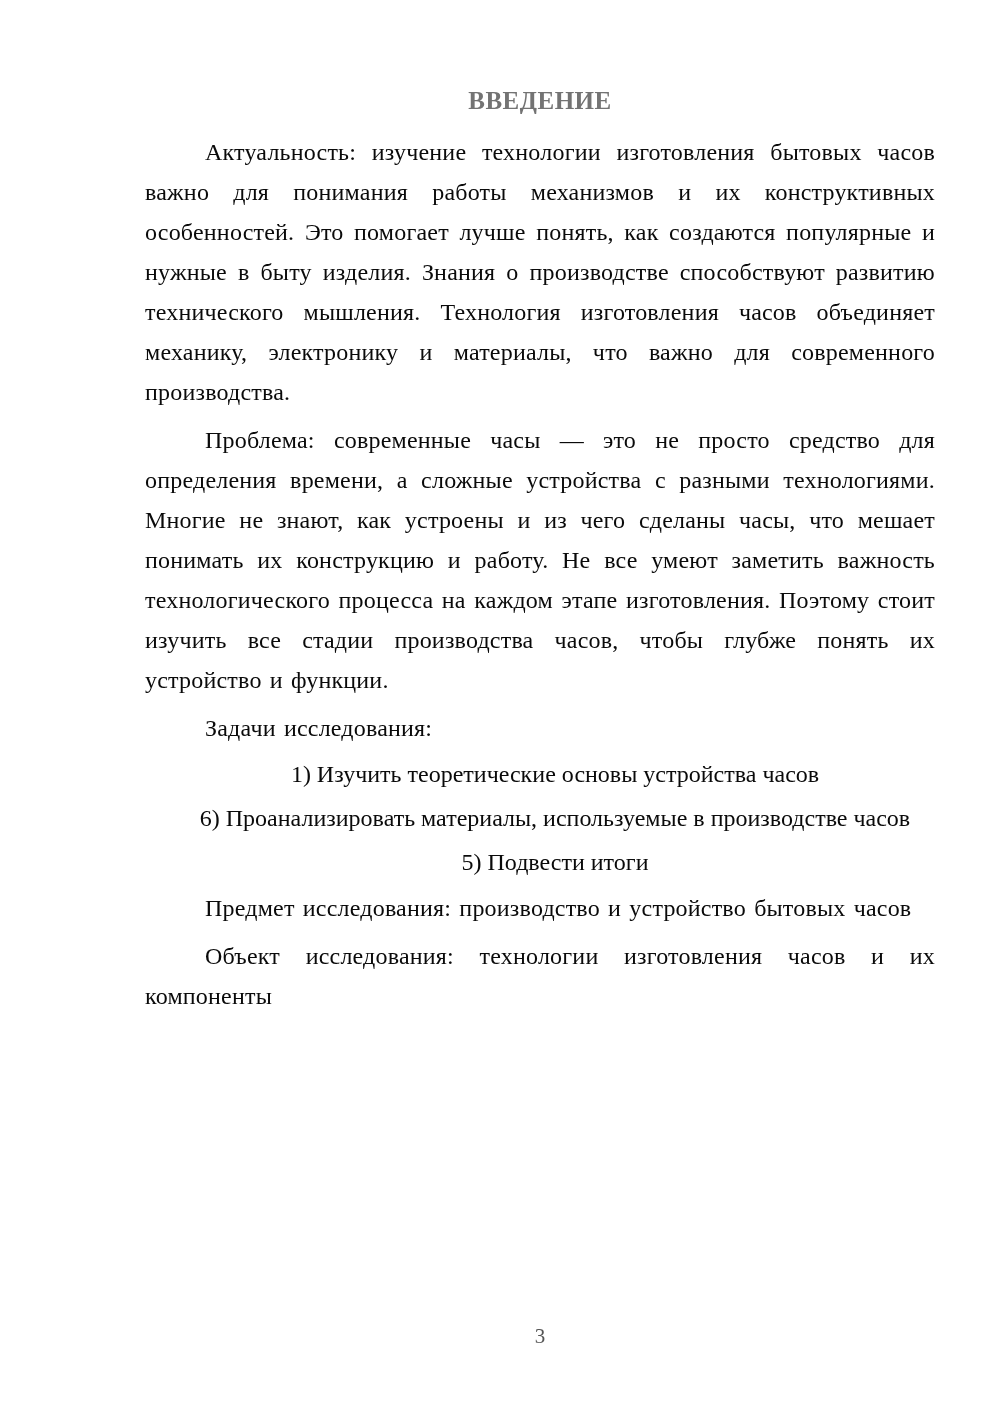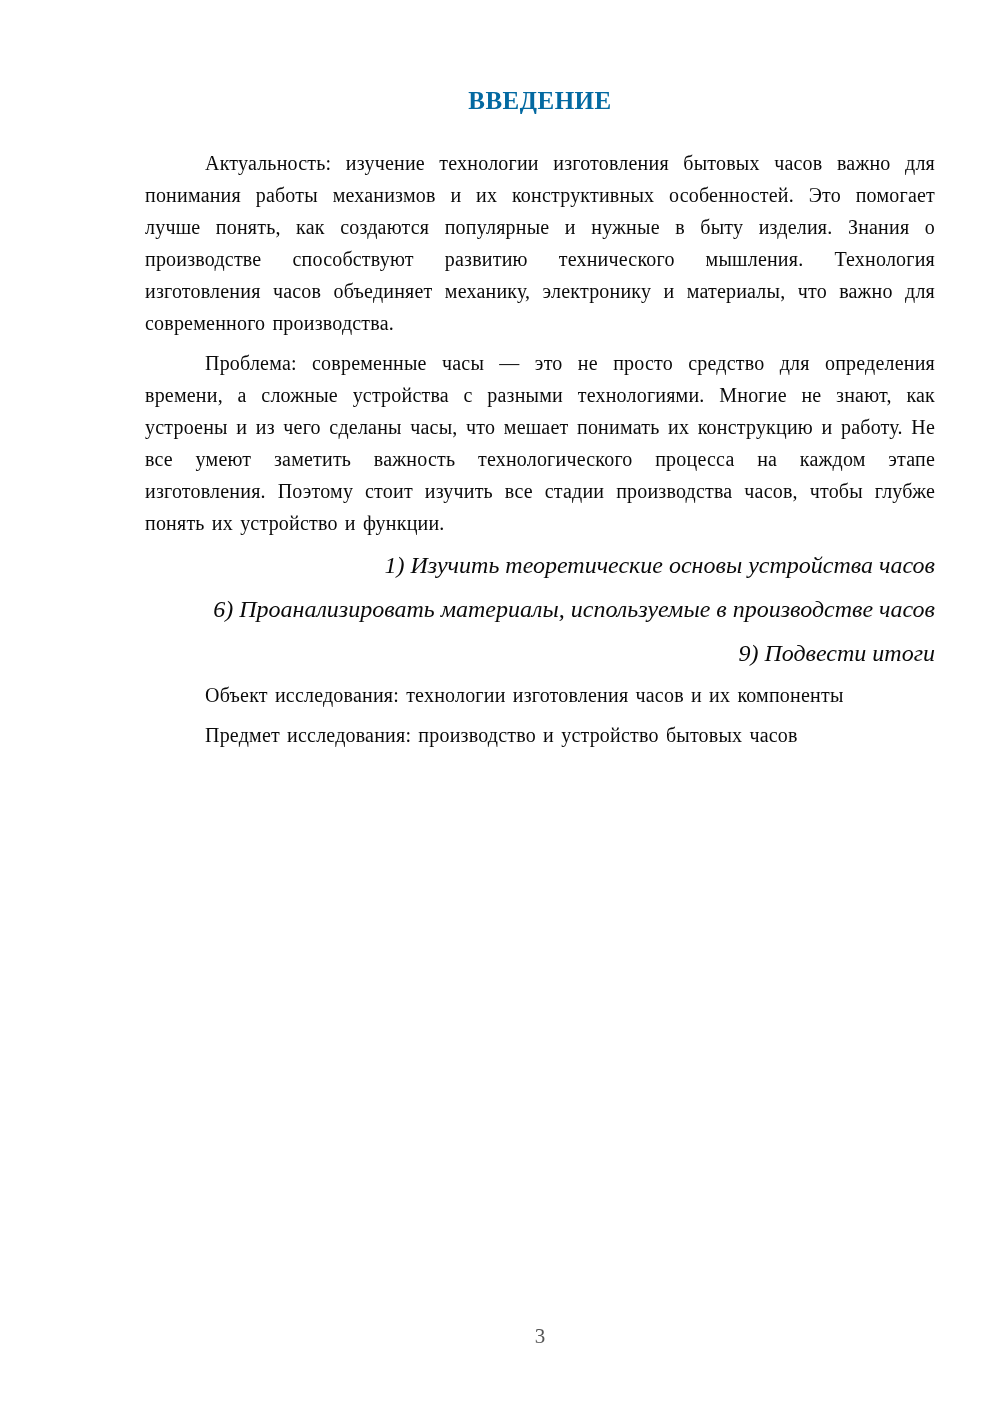--- a/index.html
+++ b/index.html
@@ -19,13 +19,13 @@
     overflow: hidden;
   }
   .doc-title {
-    margin: 0 0 28px 0;
+    margin: 0 0 13px 0;
     font-size: 25px;
     font-weight: bold;
     line-height: 36px;
     text-align: center;
     letter-spacing: 0.5px;
-    color: #0369a1;
+    color: #737373;
   }
   .para {
     margin: 0 0 8px 0;

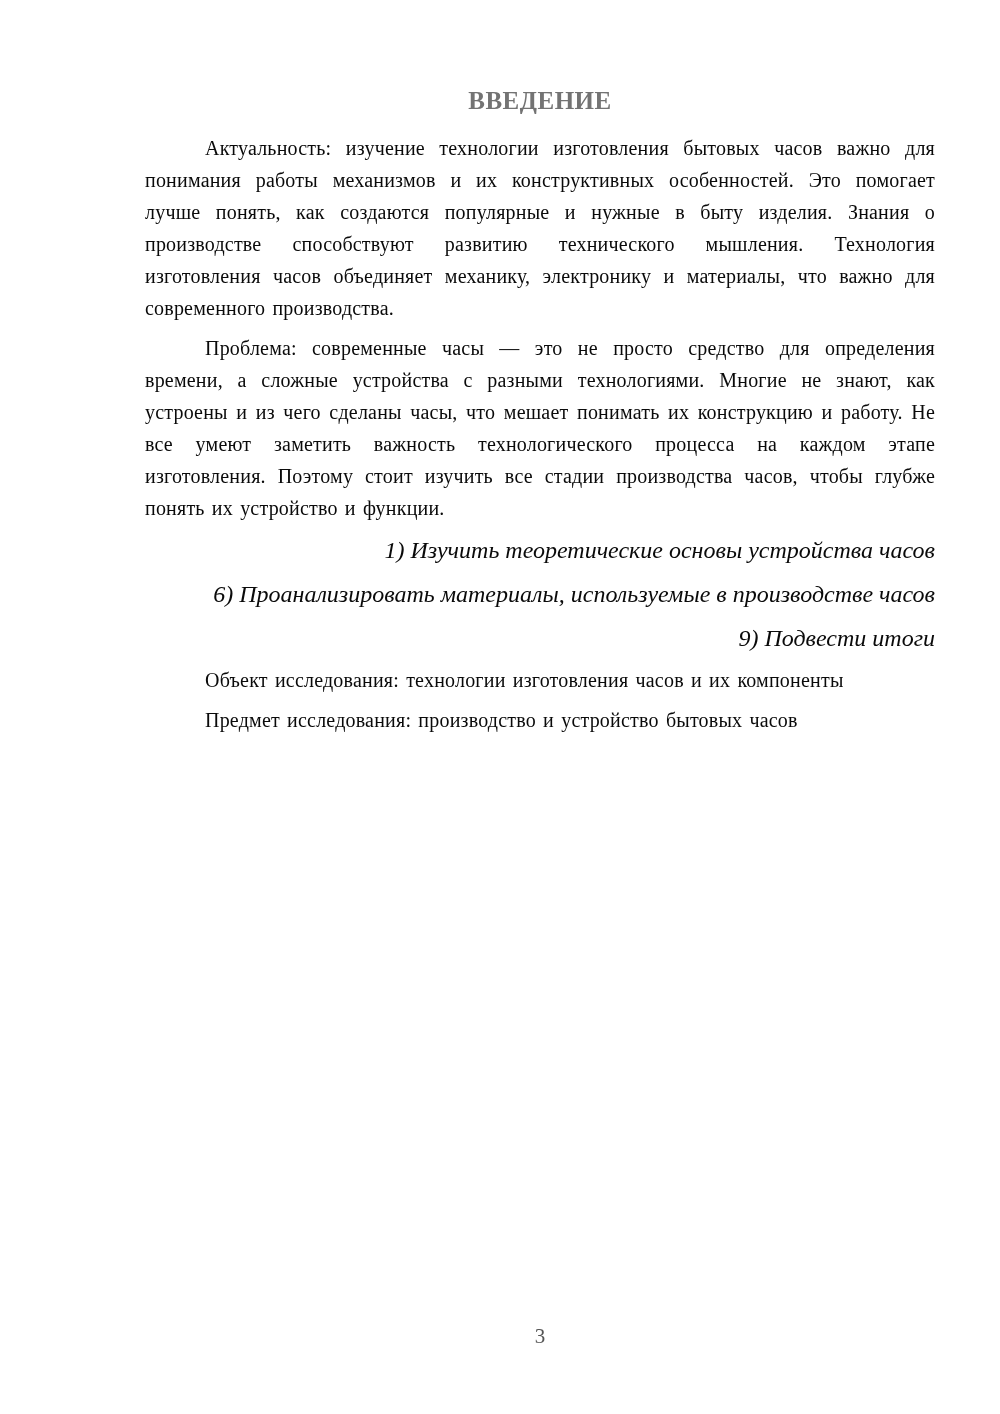--- a/index.html
+++ b/index.html
@@ -29,8 +29,8 @@
   }
   .para {
     margin: 0 0 8px 0;
-    font-size: 20px;
-    line-height: 32px;
+    font-size: 24px;
+    line-height: 40px;
     text-align: justify;
     text-indent: 60px;
     letter-spacing: 0.2px;

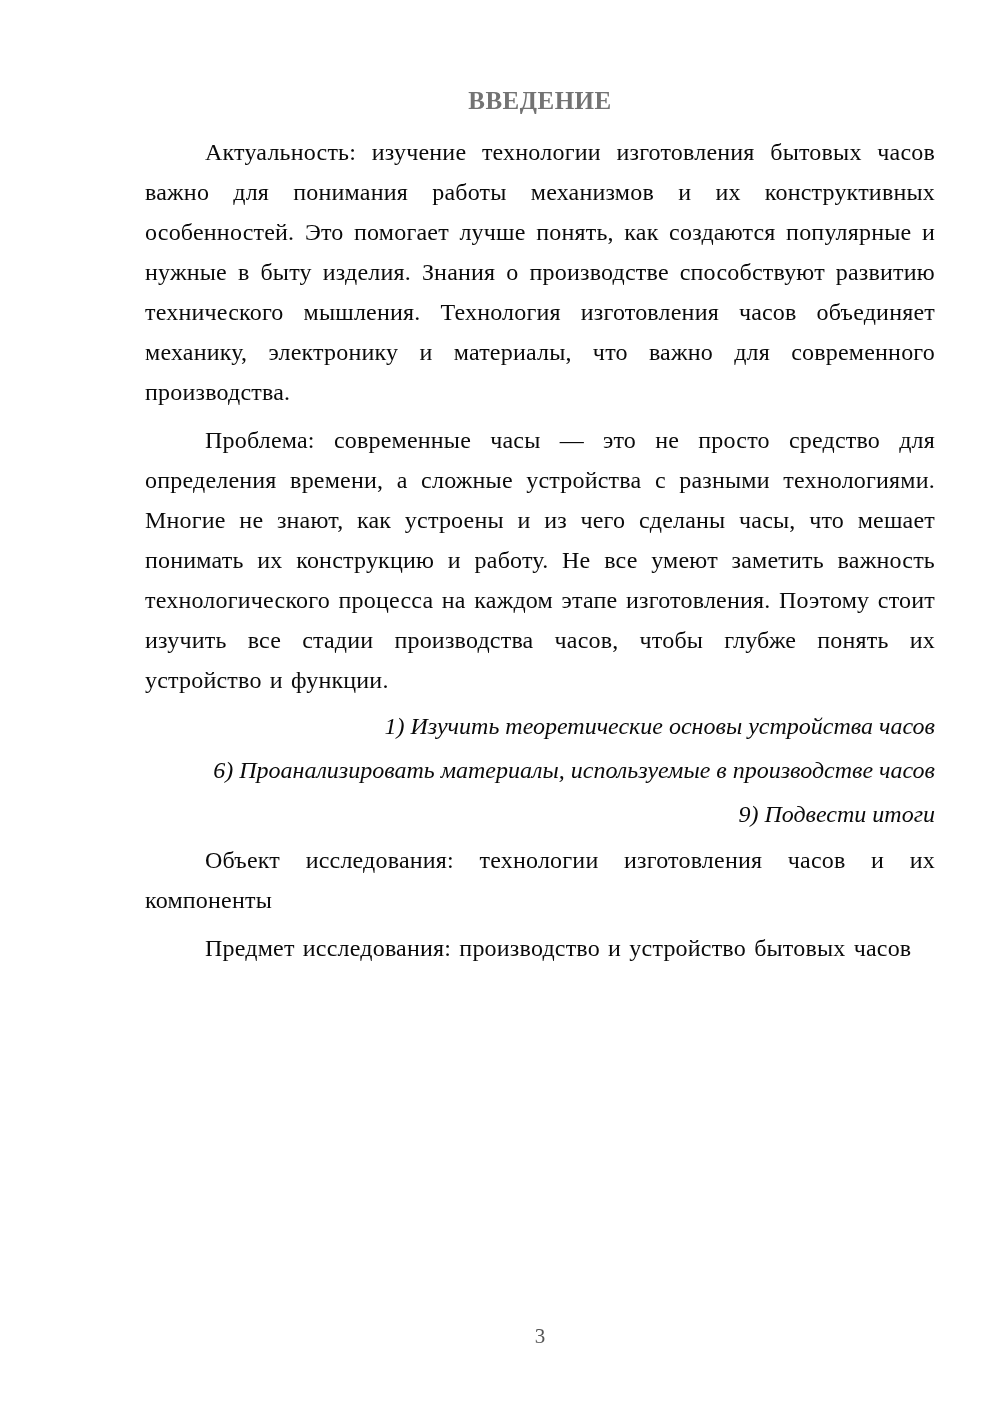--- a/index.html
+++ b/index.html
@@ -68,6 +68,7 @@
   <p class="para">Проблема: современные часы — это не просто средство для определения времени, а сложные устройства с разными технологиями. Многие не знают, как устроены и из чего сделаны часы, что мешает понимать их конструкцию и работу. Не все умеют заметить важность технологического процесса на каждом этапе изготовления. Поэтому стоит изучить все стадии производства часов, чтобы глубже понять их устройство и функции.</p>
 
 
+  <p class="para">Задачи исследования:</p>
 
   <p class="task">1) Изучить теоретические основы устройства часов</p>
 

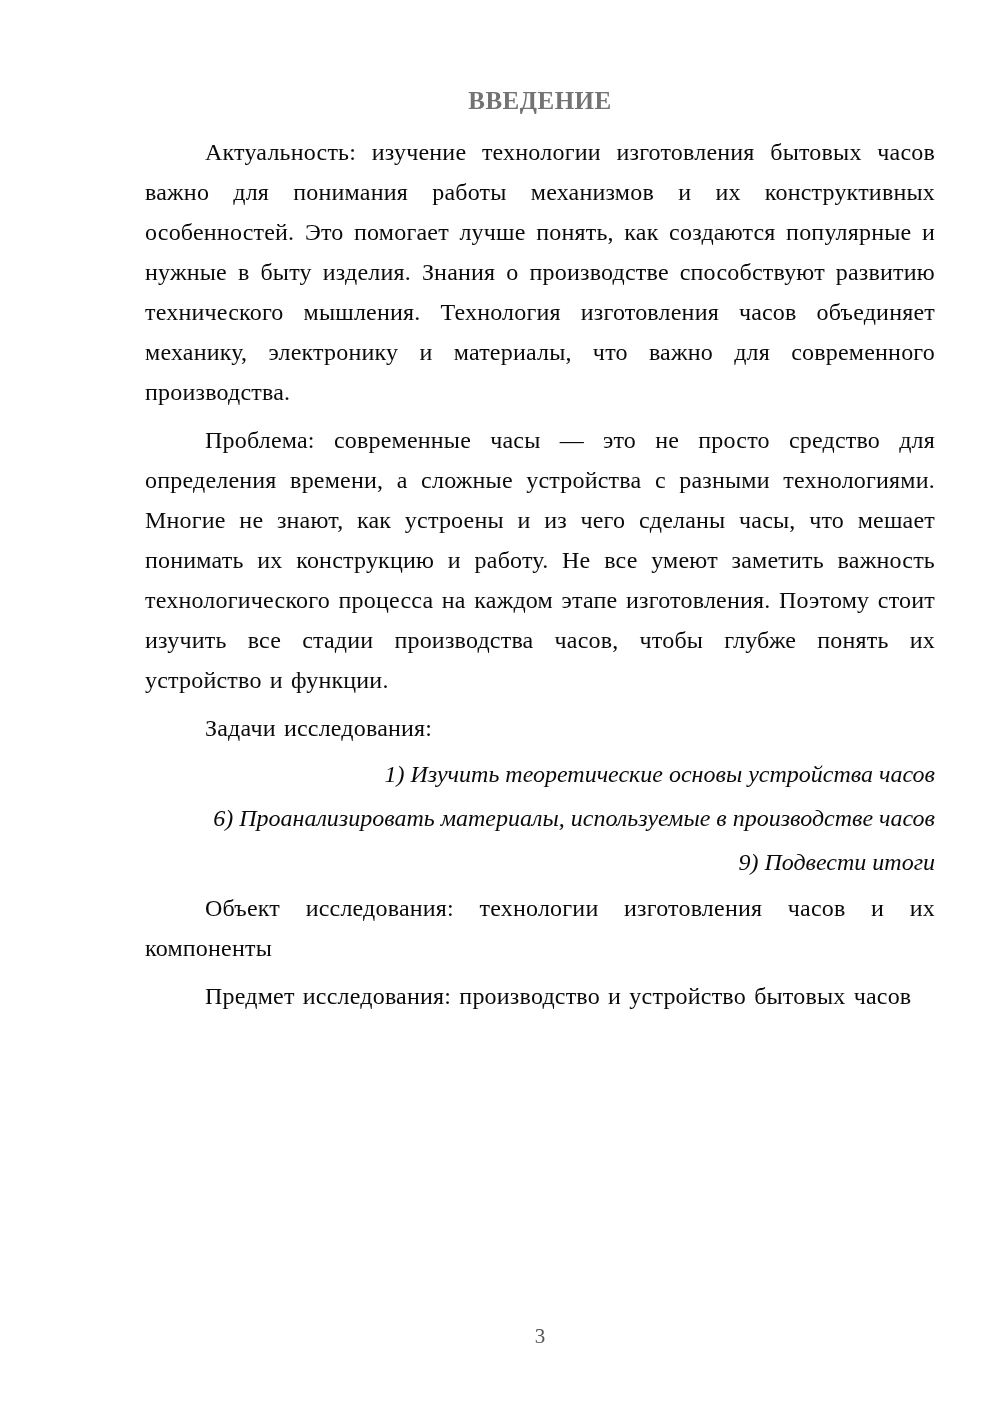--- a/index.html
+++ b/index.html
@@ -40,10 +40,9 @@
     margin: 0 0 8px 30px;
     font-size: 24px;
     line-height: 36px;
-    text-align: right;
+    text-align: center;
     letter-spacing: 0;
     word-spacing: normal;
-    font-style: italic;
   }
   .page-number {
     position: absolute;

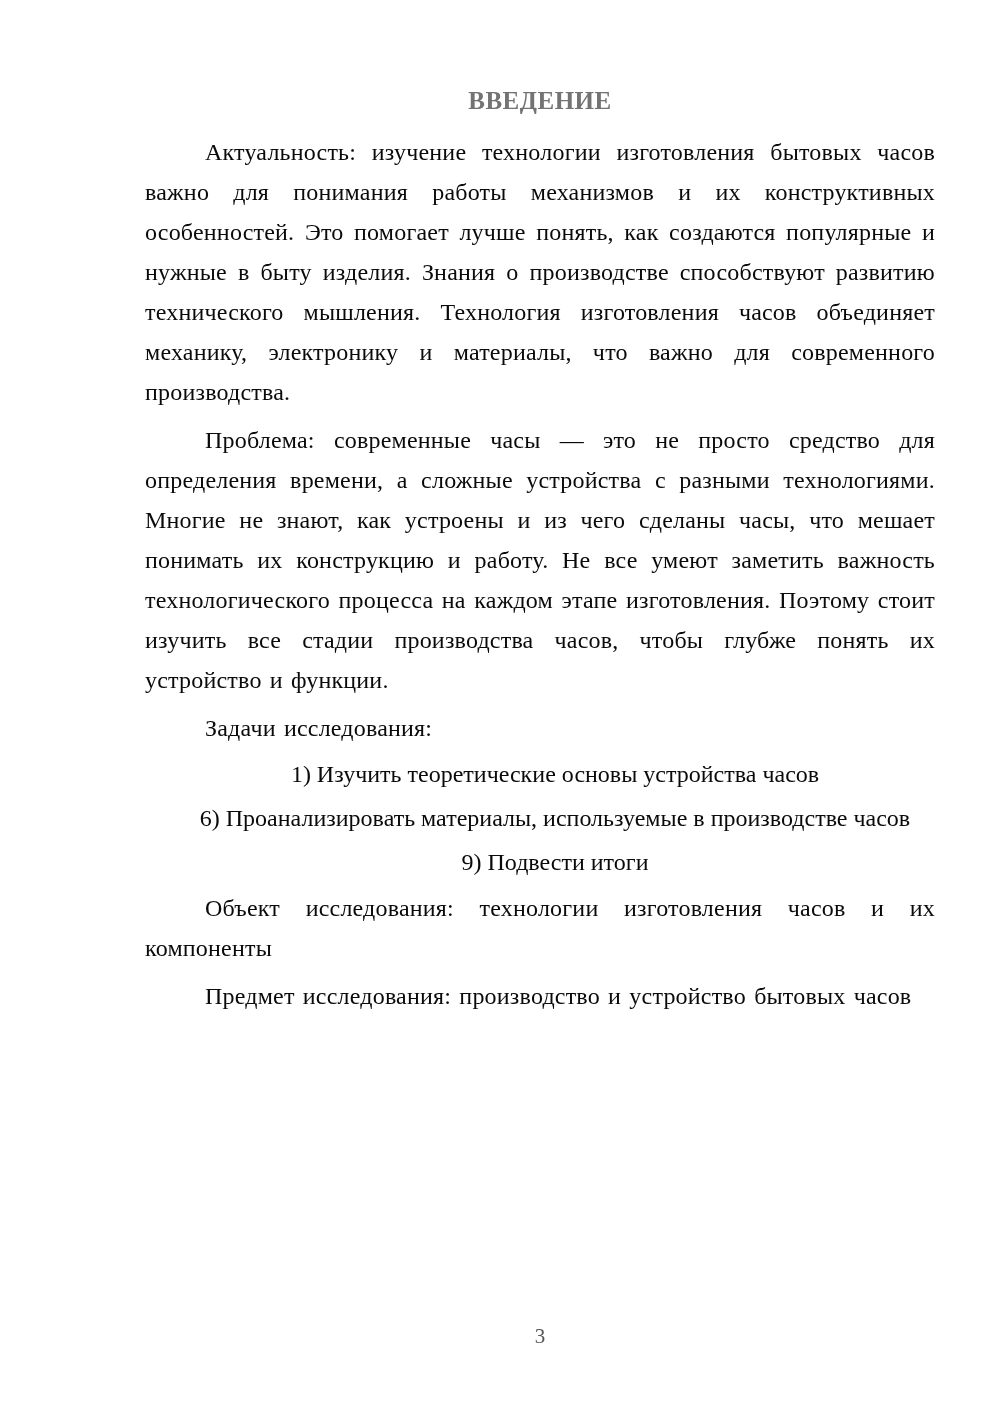--- a/index.html
+++ b/index.html
@@ -75,7 +75,7 @@
   <p class="task">6) Проанализировать материалы, используемые в производстве часов</p>
 
 
-  <p class="task">9) Подвести итоги</p>
+  <p class="task">5) Подвести итоги</p>
 
   <p class="para">Объект исследования: технологии изготовления часов и их компоненты</p>
 

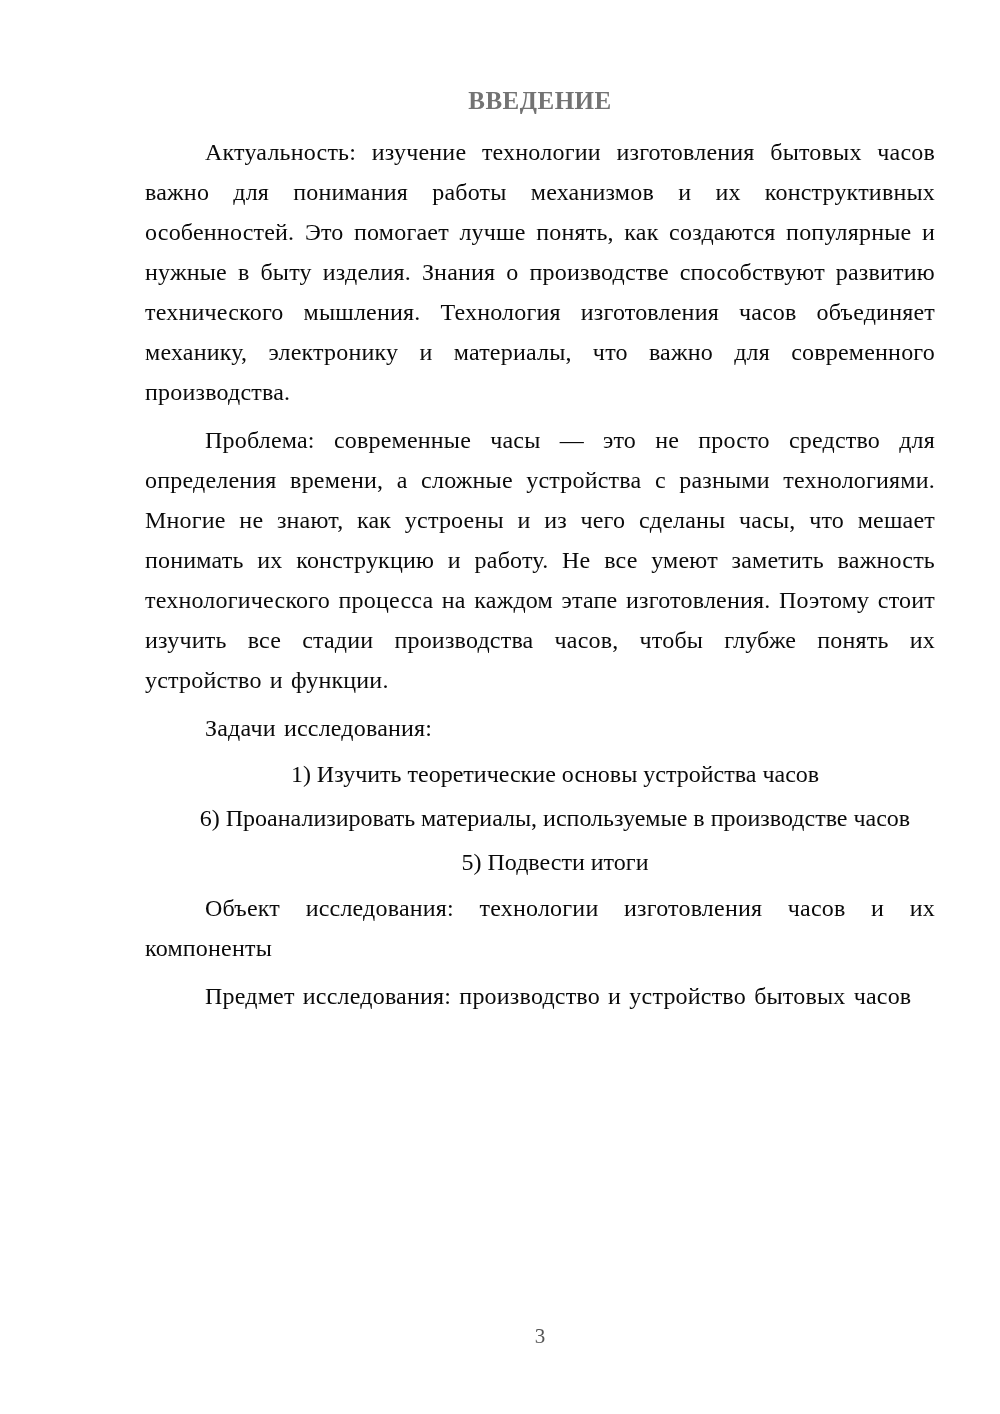--- a/index.html
+++ b/index.html
@@ -77,9 +77,9 @@
 
   <p class="task">5) Подвести итоги</p>
 
+  <p class="para">Предмет исследования: производство и устройство бытовых часов</p>
+
   <p class="para">Объект исследования: технологии изготовления часов и их компоненты</p>
-
-  <p class="para">Предмет исследования: производство и устройство бытовых часов</p>
 
 
   <div class="page-number">3</div>

